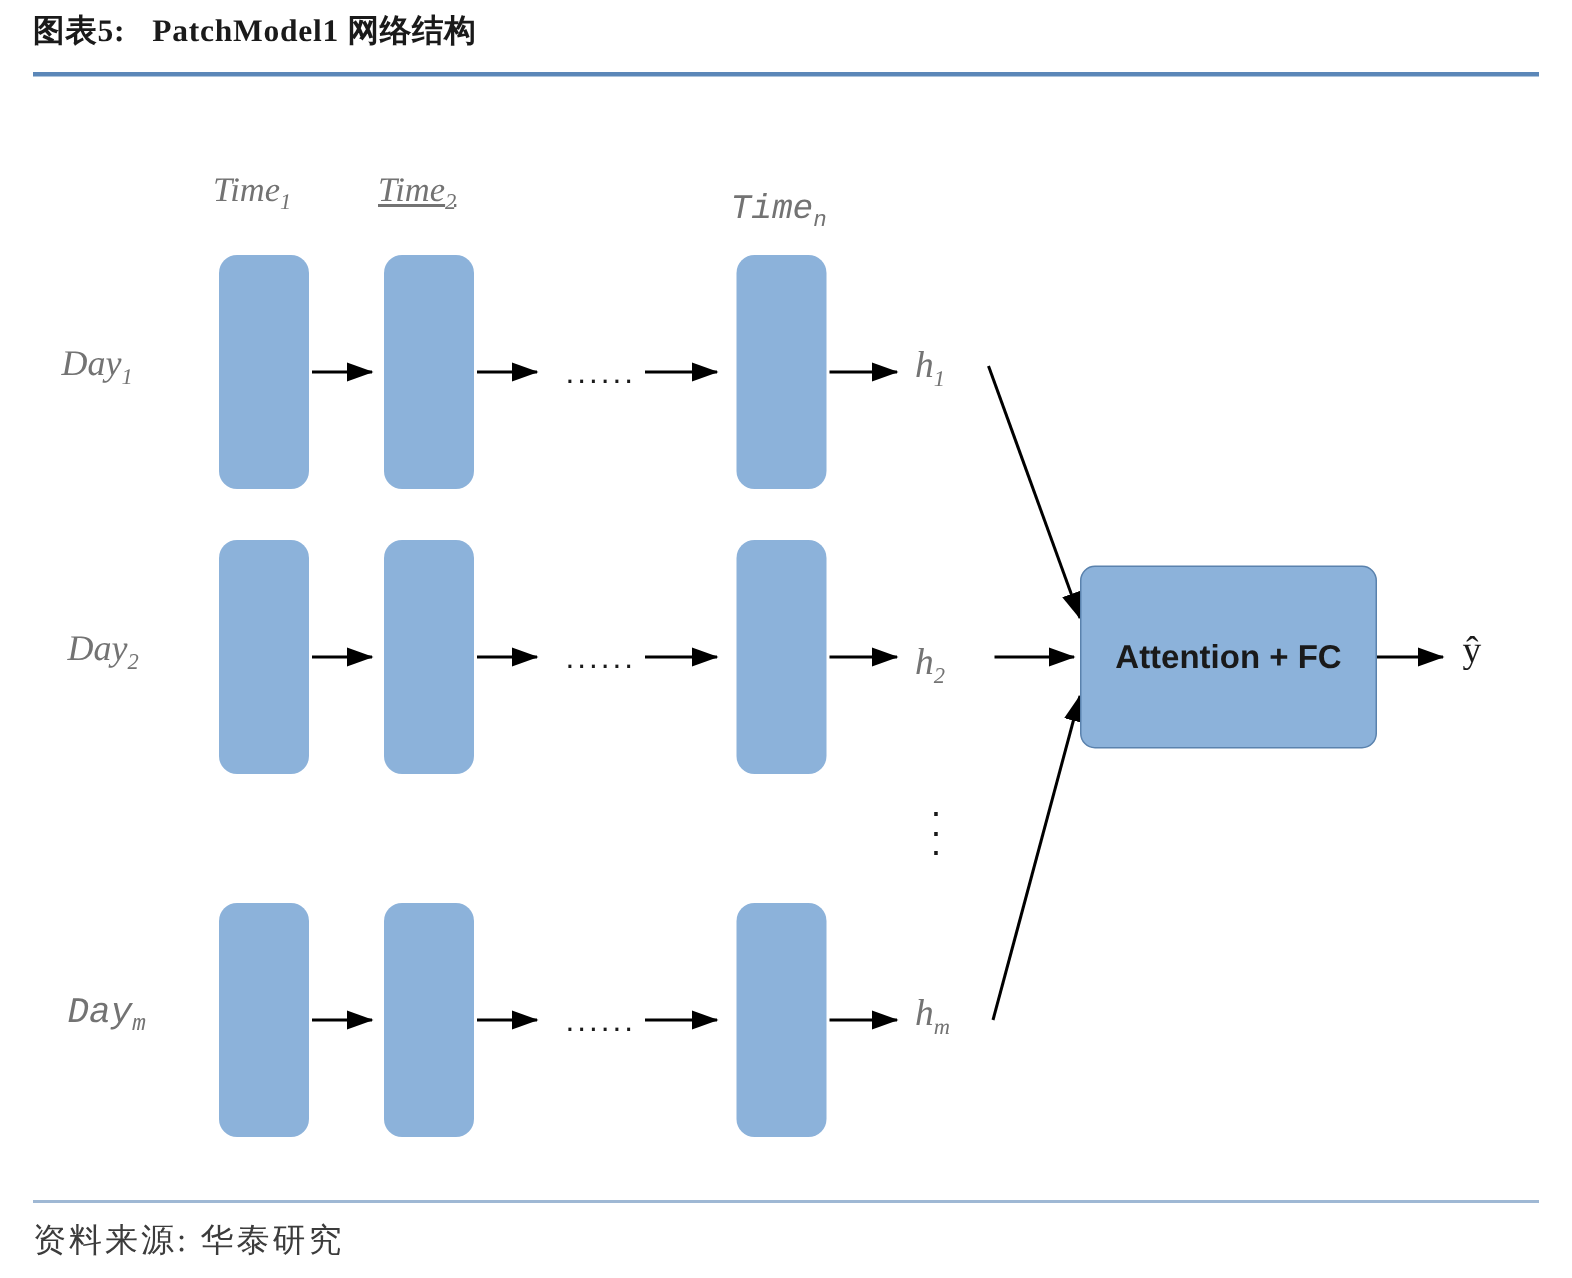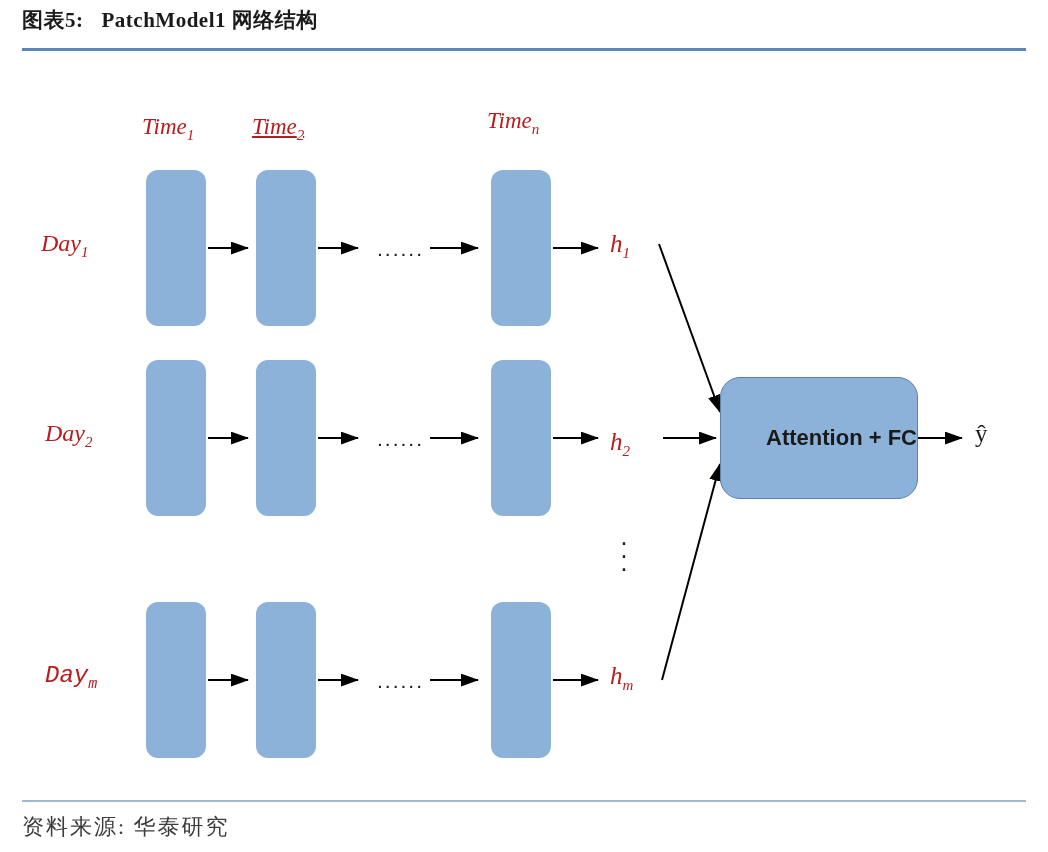--- a/index.html
+++ b/index.html
@@ -86,7 +86,7 @@
     font-family: "Liberation Serif", serif;
     font-style: italic;
     font-size: 24px;
-    color: #b91c1c;
+    color: #737373;
     white-space: nowrap;
   }
   .lbl sub {

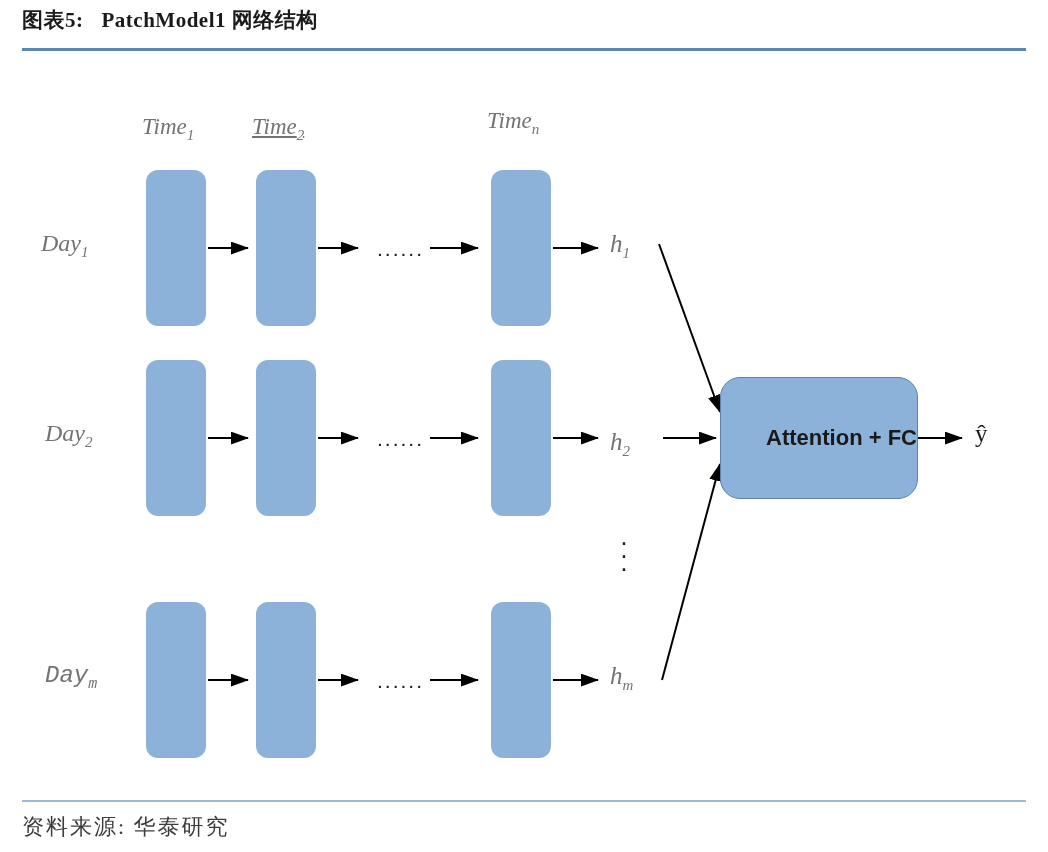--- a/index.html
+++ b/index.html
@@ -181,7 +181,7 @@
 
   <div class="lbl lbl-time" style="left:142px; top:62px;">Time<sub>1</sub></div>
   <div class="lbl lbl-time" style="left:252px; top:62px;text-decoration:underline;">Time<sub>2</sub></div>
-  <div class="lbl lbl-time" style="left:487px; top:56px;">Time<sub>n</sub></div>
+  <div class="lbl lbl-time" style="left:487px; top:74px;font-family:Liberation Mono, monospace;">Time<sub>n</sub></div>
 
   <div class="lbl" style="left:41px; top:178px;">Day<sub>1</sub></div>
   <div class="lbl" style="left:45px; top:368px;text-align:right;">Day<sub>2</sub></div>

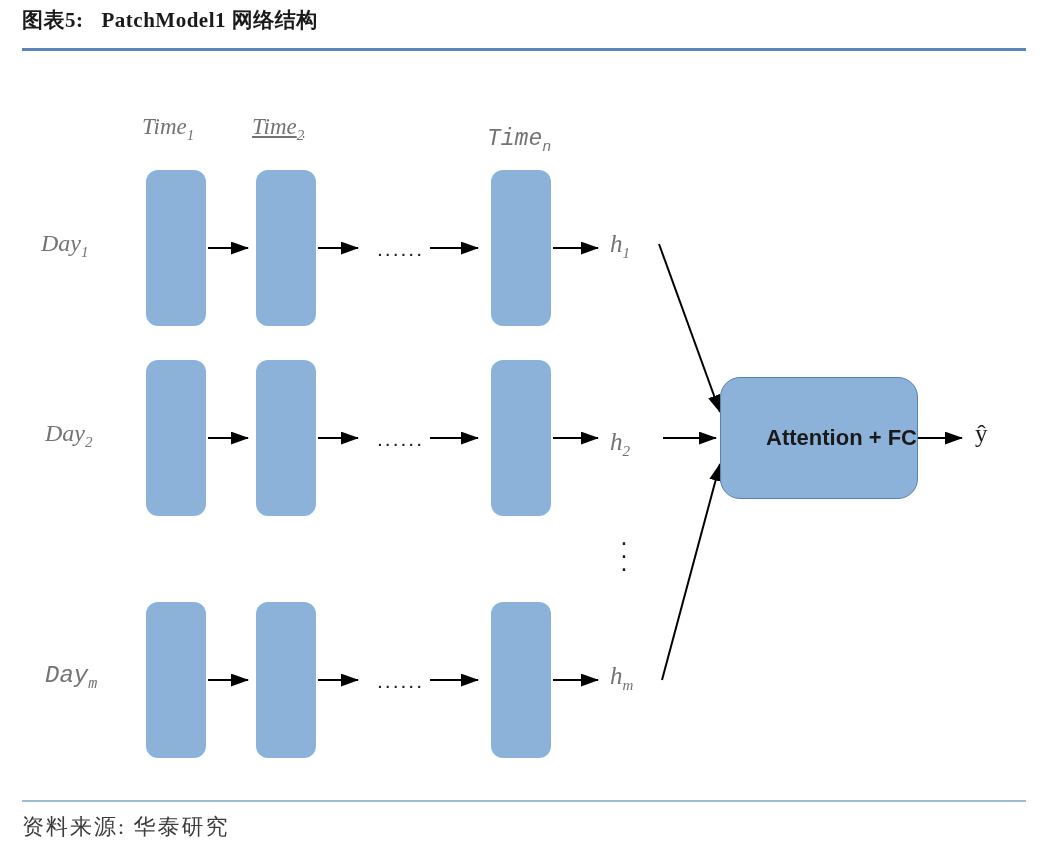--- a/index.html
+++ b/index.html
@@ -119,10 +119,10 @@
     position: absolute;
     background: #8cb2da;
     border: 1.5px solid #5a82ad;
-    border-radius: 20px;
+    border-radius: 10px;
     display: flex;
     align-items: center;
-    justify-content: flex-end;
+    justify-content: center;
   }
   .attn-label {
     font-family: "Liberation Sans", sans-serif;

